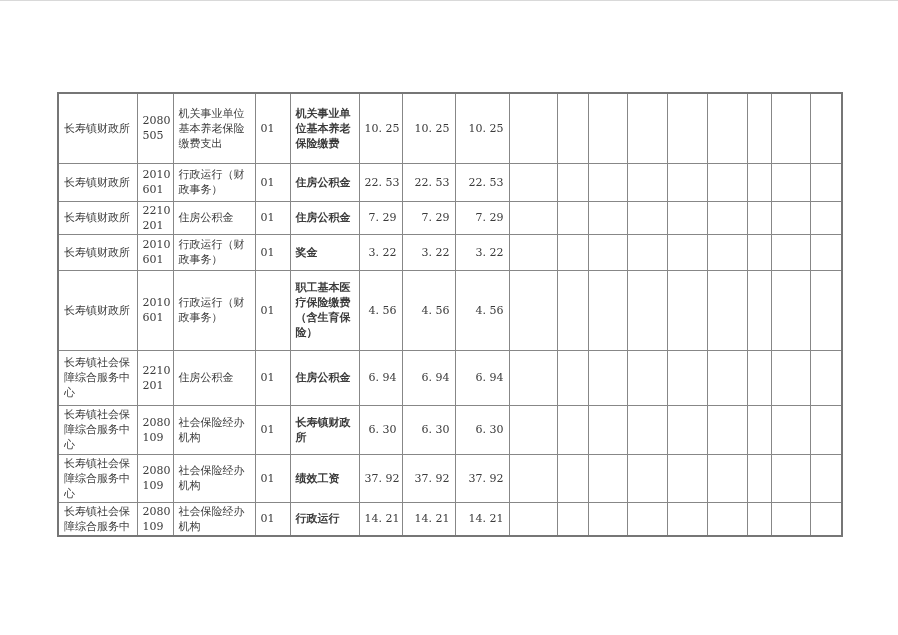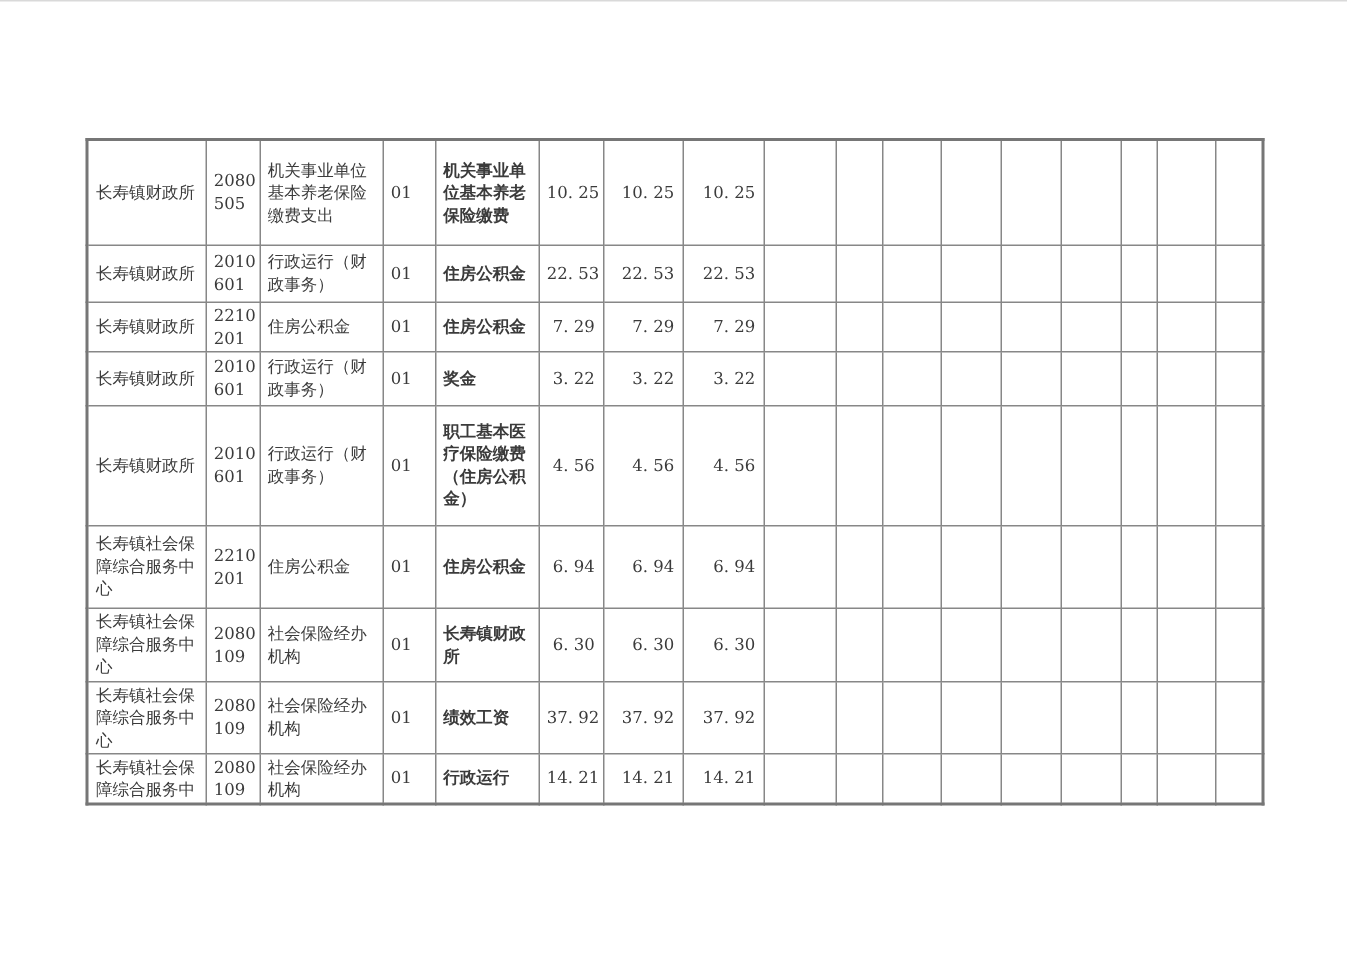--- a/index.html
+++ b/index.html
@@ -162,7 +162,7 @@
         </td>
         <td class="cell-program">行政运行（财政事务）</td>
         <td class="cell-subcode">01</td>
-        <td class="cell-econ">职工基本医疗保险缴费（住房公积金）</td>
+        <td class="cell-econ">职工基本医疗保险缴费（含生育保险）</td>
         <td class="cell-num">4. 56</td>
         <td class="cell-num">4. 56</td>
         <td class="cell-num">4. 56</td>

